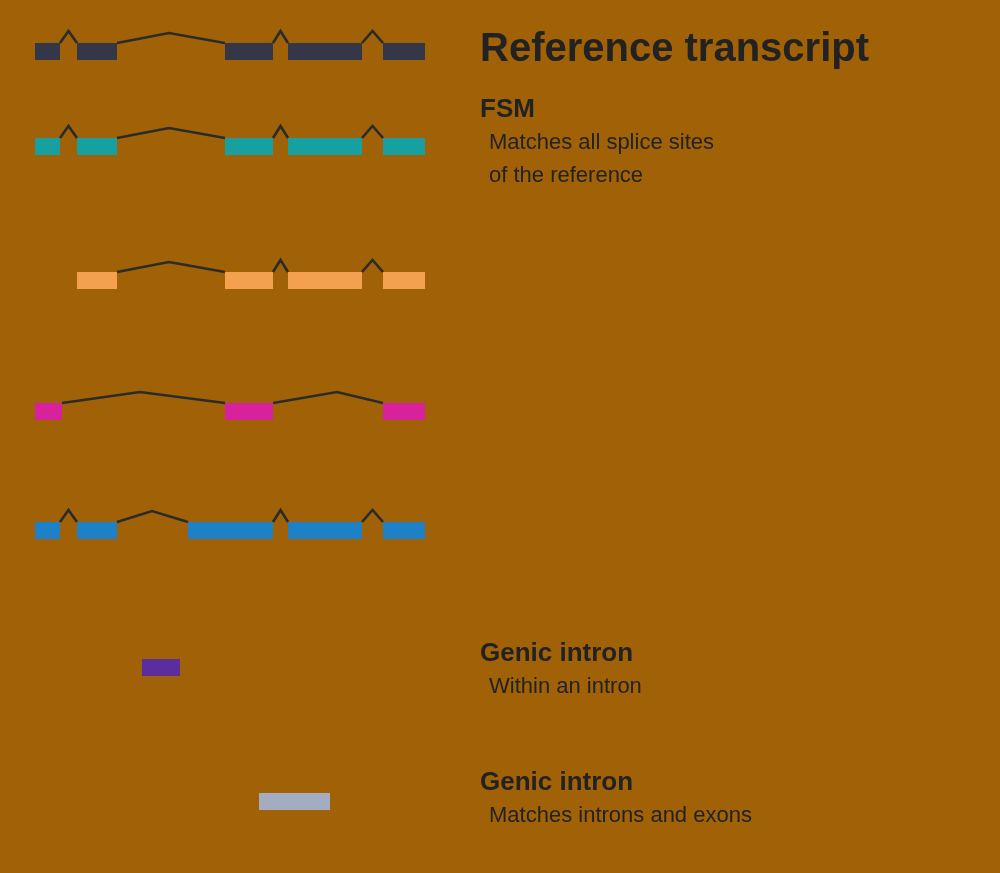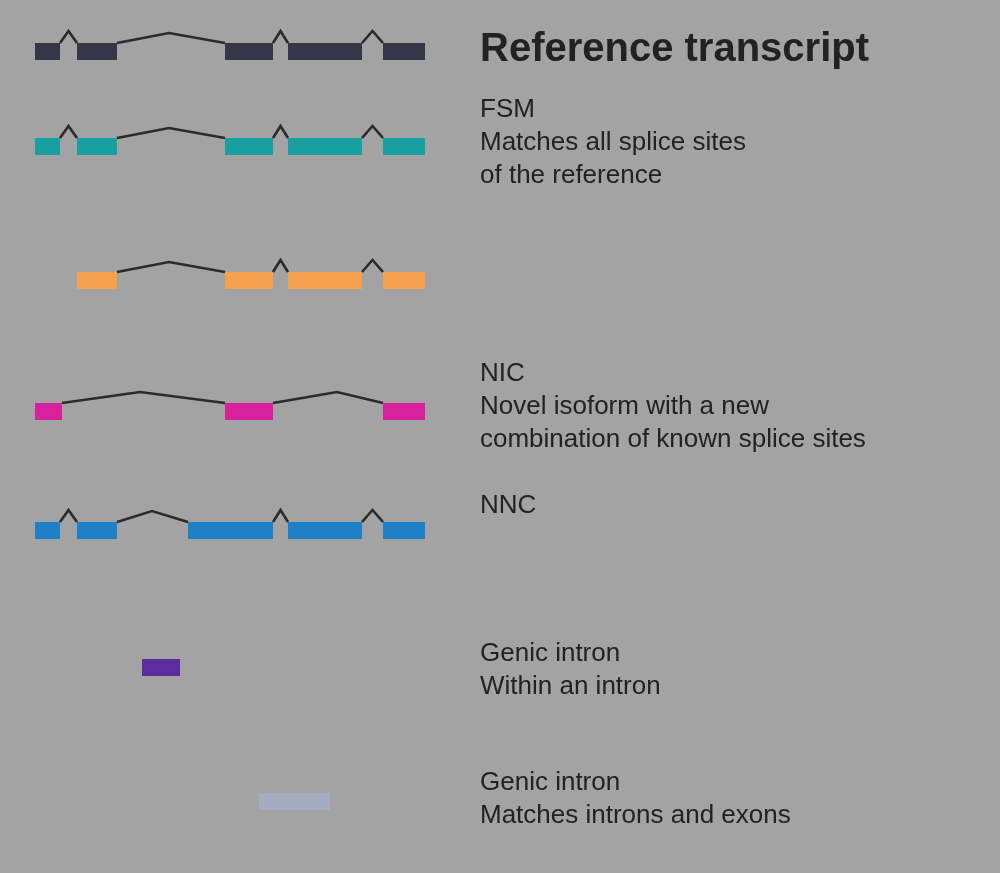--- a/index.html
+++ b/index.html
@@ -12,7 +12,7 @@
     position: relative;
     width: 1000px;
     height: 873px;
-    background: #a3a3a3;
+    background: #a16207;
     overflow: hidden;
   }
   .diagram {

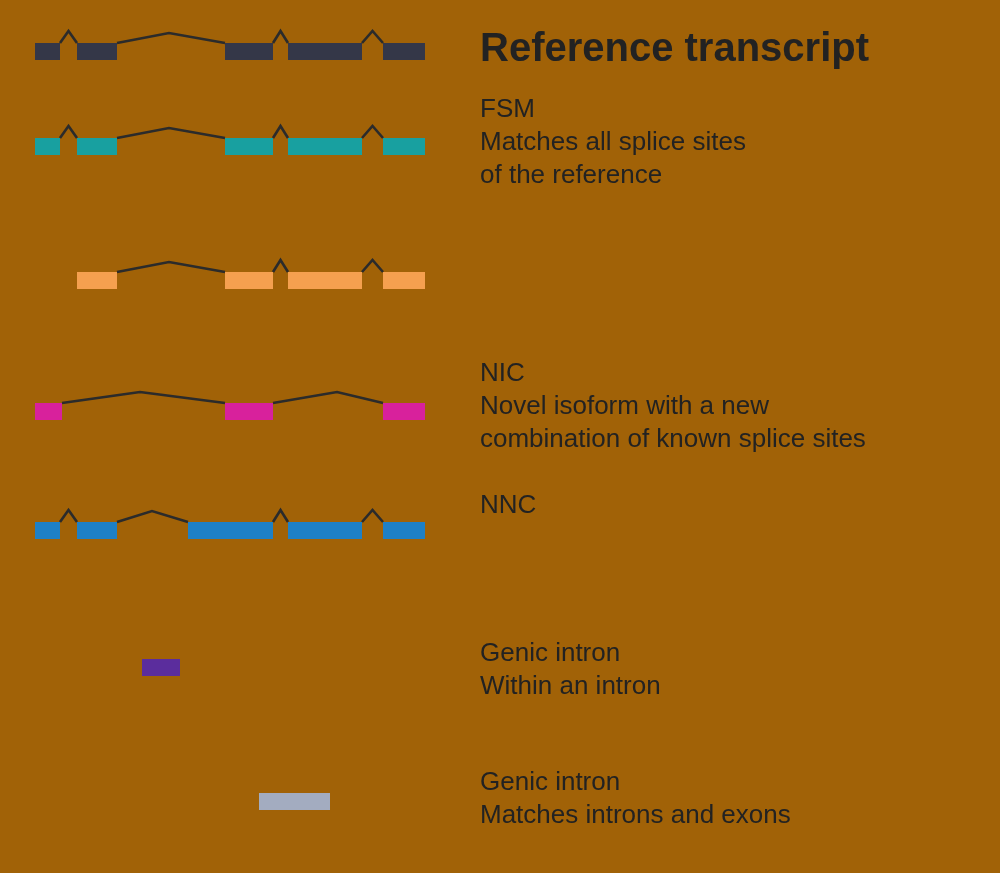--- a/index.html
+++ b/index.html
@@ -42,7 +42,7 @@
   .cat-label {
     font-size: 26px;
     line-height: 33px;
-    font-weight: 400;
+    font-weight: 700;
     color: #222222;
   }
   .cat-desc-line {

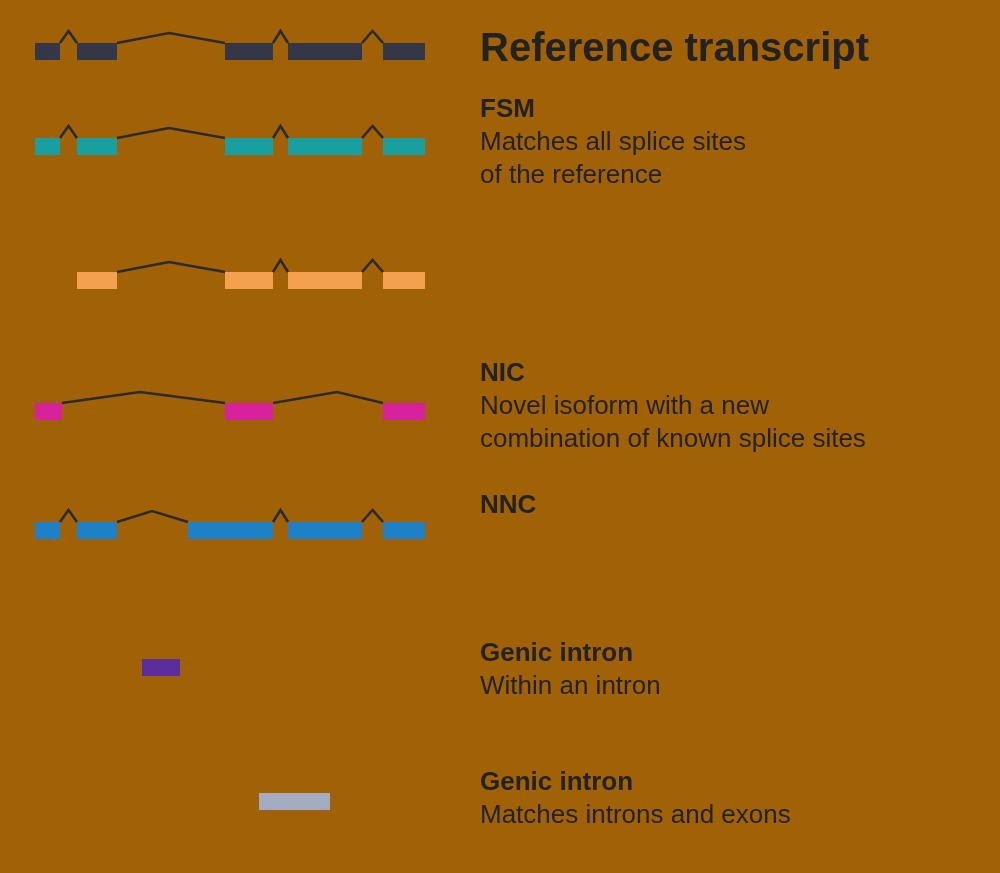--- a/index.html
+++ b/index.html
@@ -46,10 +46,11 @@
     color: #222222;
   }
   .cat-desc-line {
-    font-size: 26px;
+    font-size: 22px;
     line-height: 33px;
     font-weight: 400;
     color: #222222;
+    margin-left: 9px;
   }
 </style>
 </head>

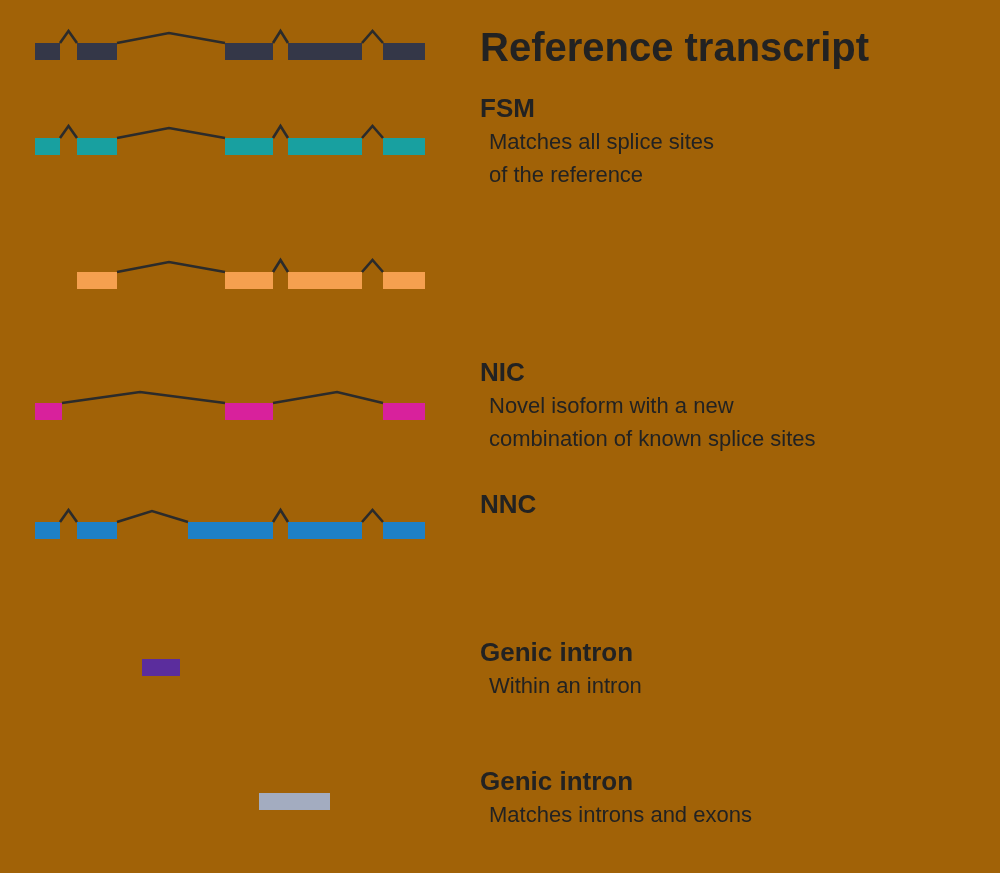--- a/index.html
+++ b/index.html
@@ -125,11 +125,6 @@
   <div class="textblock" style="top:223px">
   </div>
 
-  <div class="textblock" style="top:356px">
-    <div class="cat-label">NIC</div>
-    <div class="cat-desc-line">Novel isoform with a new</div>
-    <div class="cat-desc-line">combination of known splice sites</div>
-  </div>
 
   <div class="textblock" style="top:488px">
     <div class="cat-label">NNC</div>

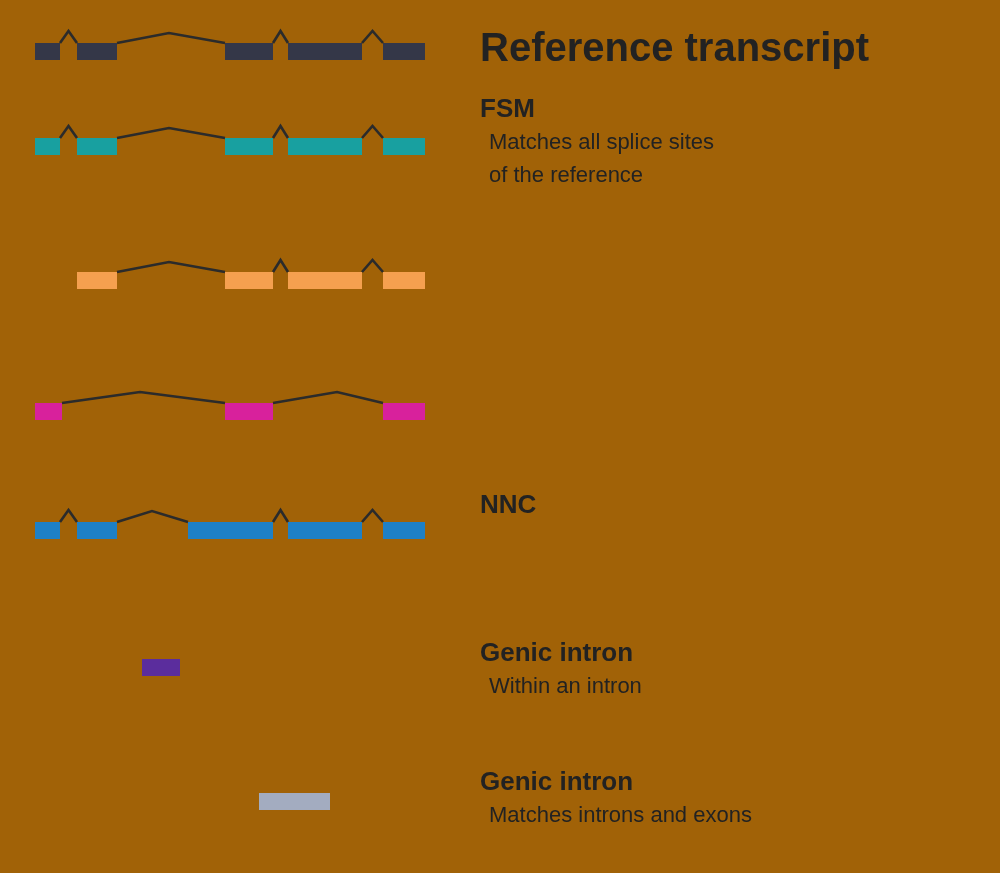--- a/index.html
+++ b/index.html
@@ -127,7 +127,6 @@
 
 
   <div class="textblock" style="top:488px">
-    <div class="cat-label">NNC</div>
   </div>
 
   <div class="textblock" style="top:636px">

